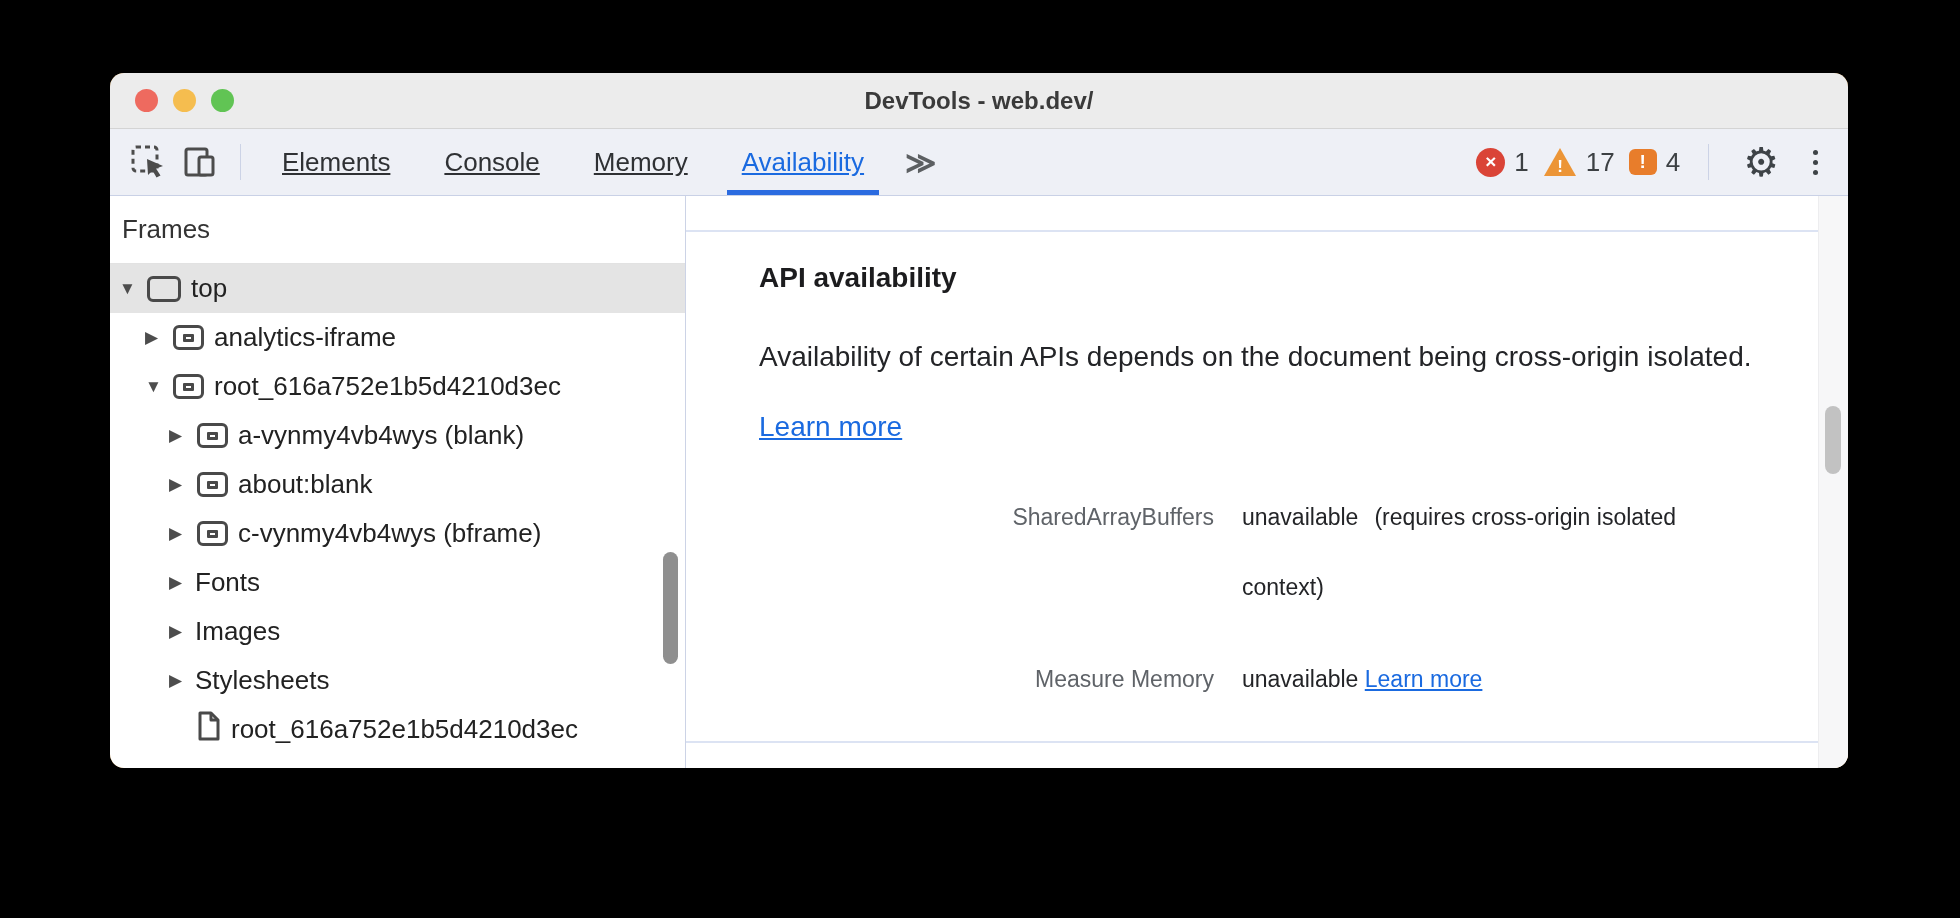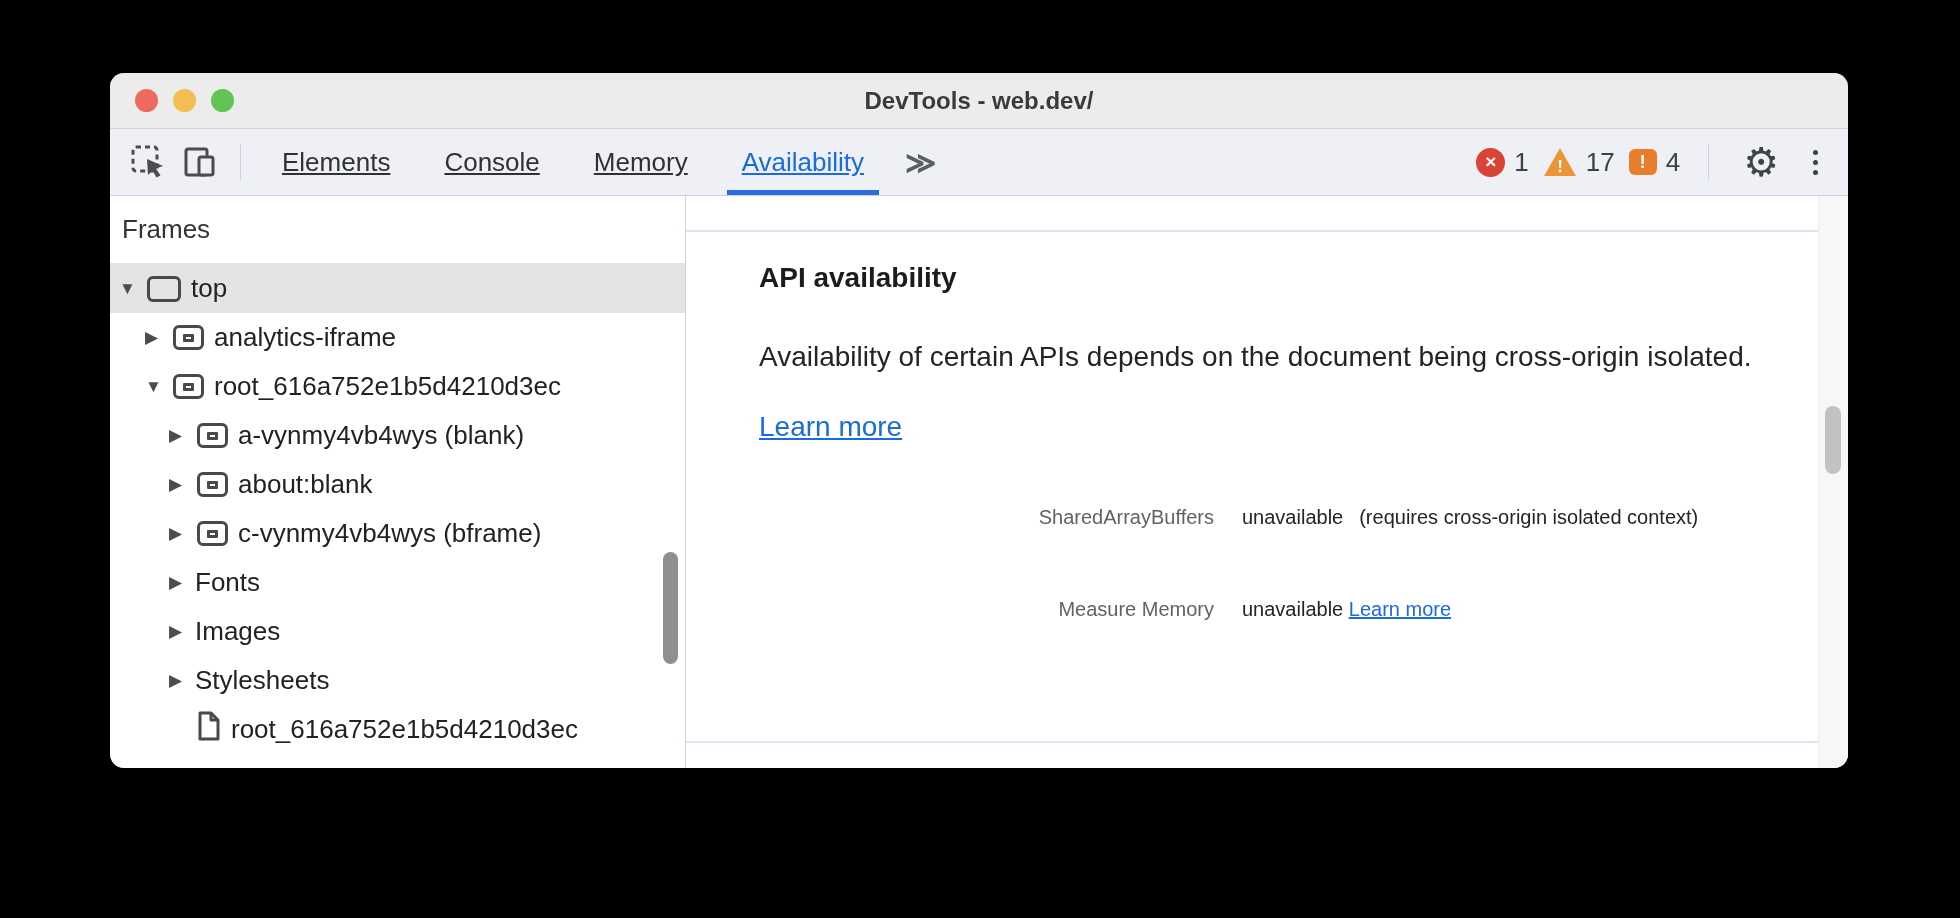--- a/index.html
+++ b/index.html
@@ -79,7 +79,7 @@
   a.link, .link { color:#1a6ae0; text-decoration:underline; cursor:pointer; }
 
   .report { margin-top:20px; }
-  .report-row { display:flex; font-size:20px; line-height:70px; }
+  .report-row { display:flex; font-size:23px; line-height:70px; }
   .report-row + .report-row { margin-top:22px; }
   .rkey { width:455px; text-align:right; color:#5f6368; flex-shrink:0; }
   .rval { margin-left:28px; width:492px; color:#232427; }

